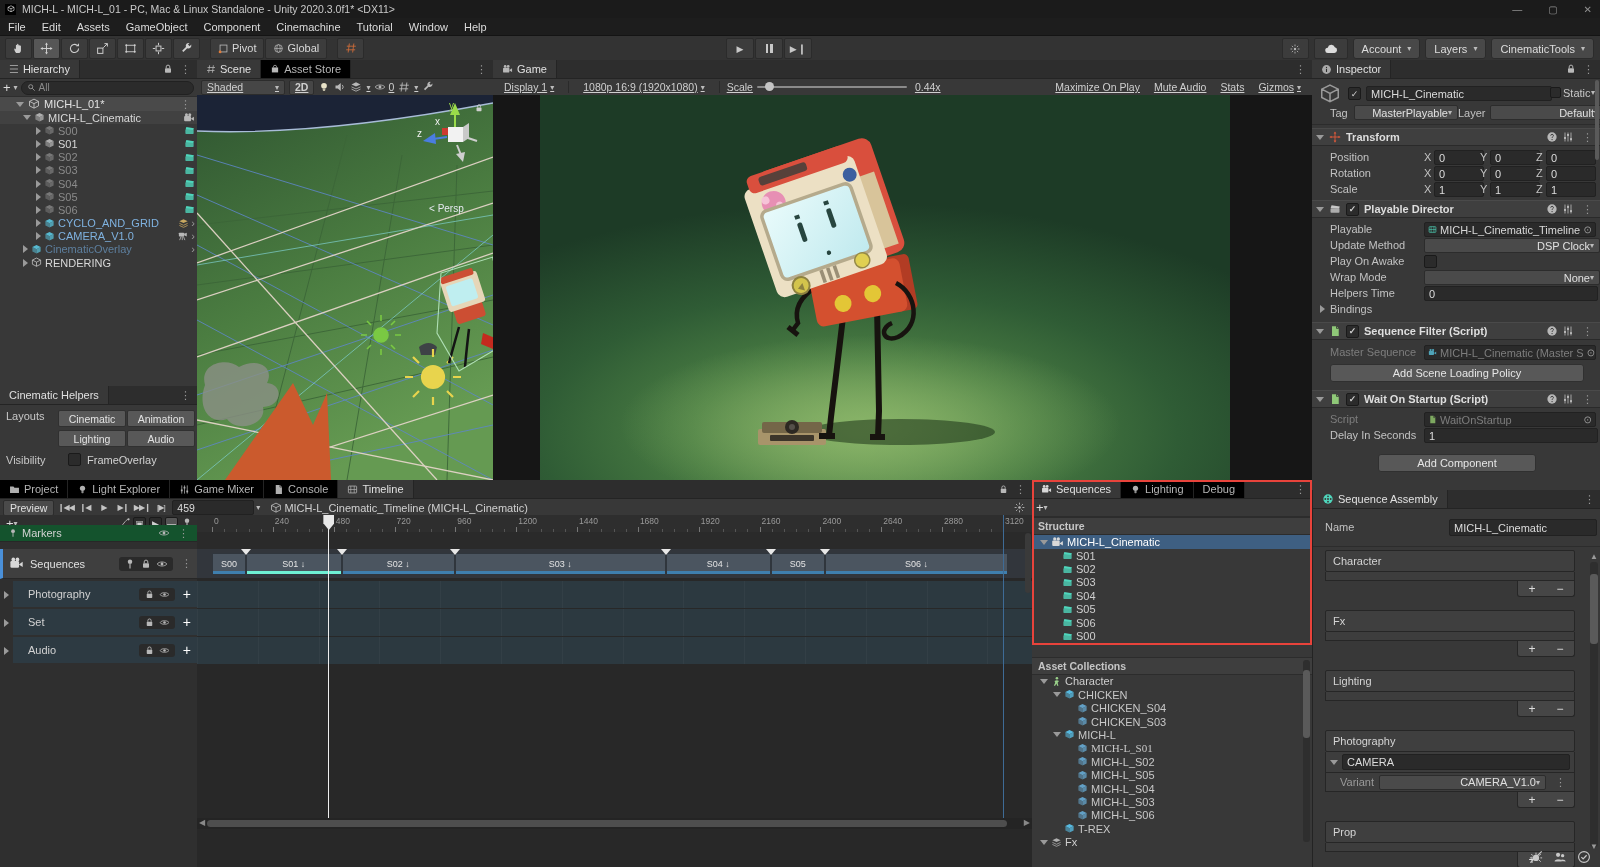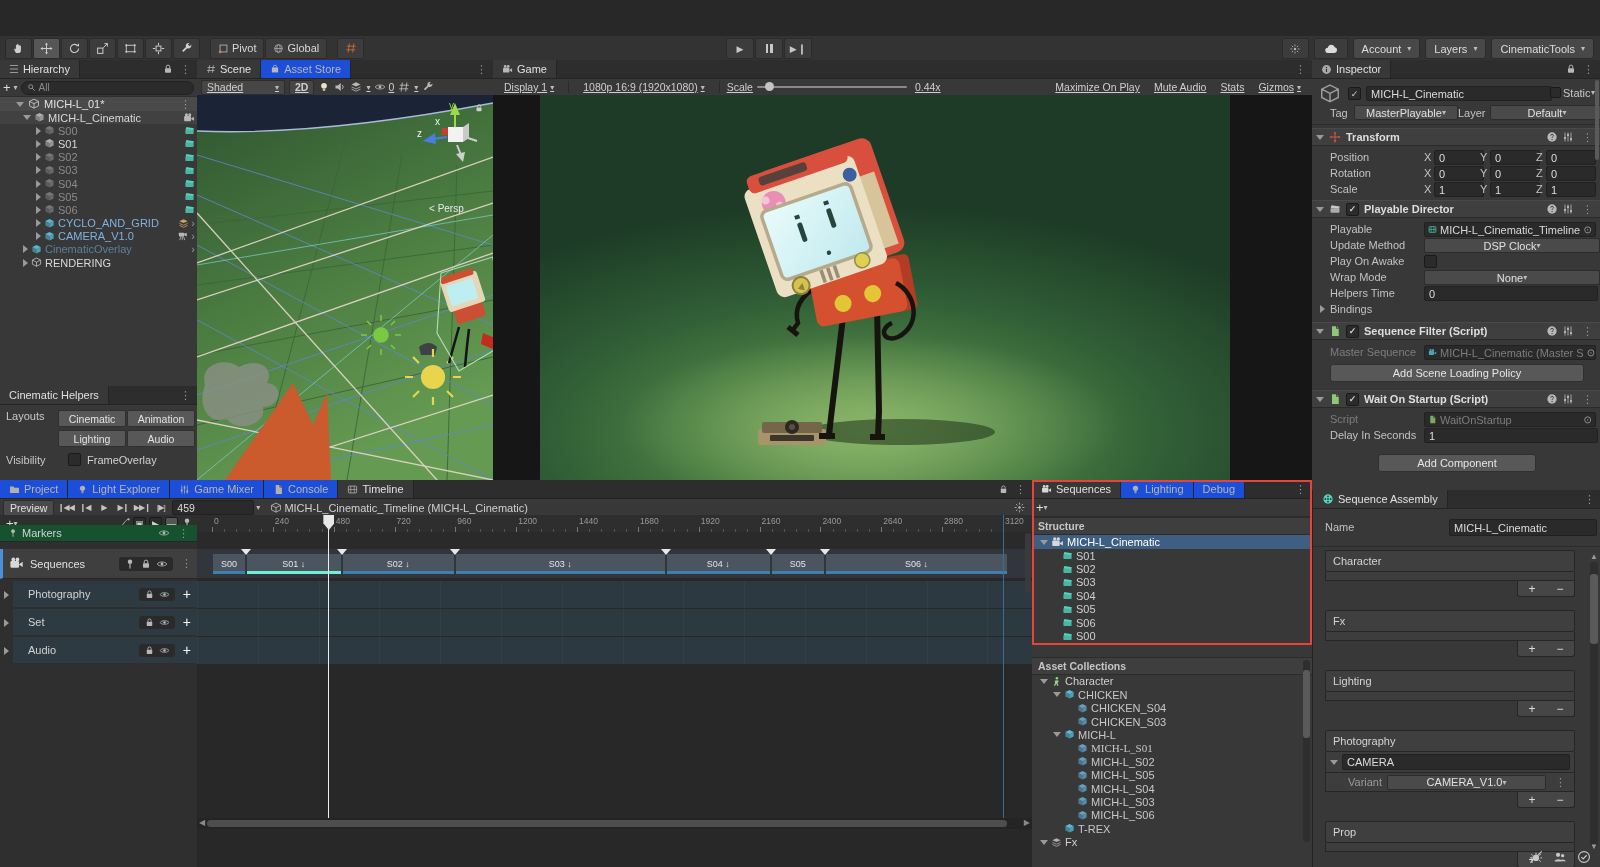--- a/index.html
+++ b/index.html
@@ -308,6 +308,19 @@
 
 <div id="app">
 
+  <div id="titlebar" class="abs flex">
+    <span class="appicon">
+        <svg class="ic" style="width:8px;height:8px;color:#fff">
+          <use href="#s-cube-o"></use>
+        </svg>
+      </span>
+    <span>MICH-L - MICH-L_01 - PC, Mac &amp; Linux Standalone - Unity 2020.3.0f1* &lt;DX11&gt;</span>
+    <span id="winbtns">
+      <span>—</span>
+      <span>▢</span>
+      <span>✕</span>
+    </span>
+  </div>
 
 
   <div id="toolbar" class="abs flex">

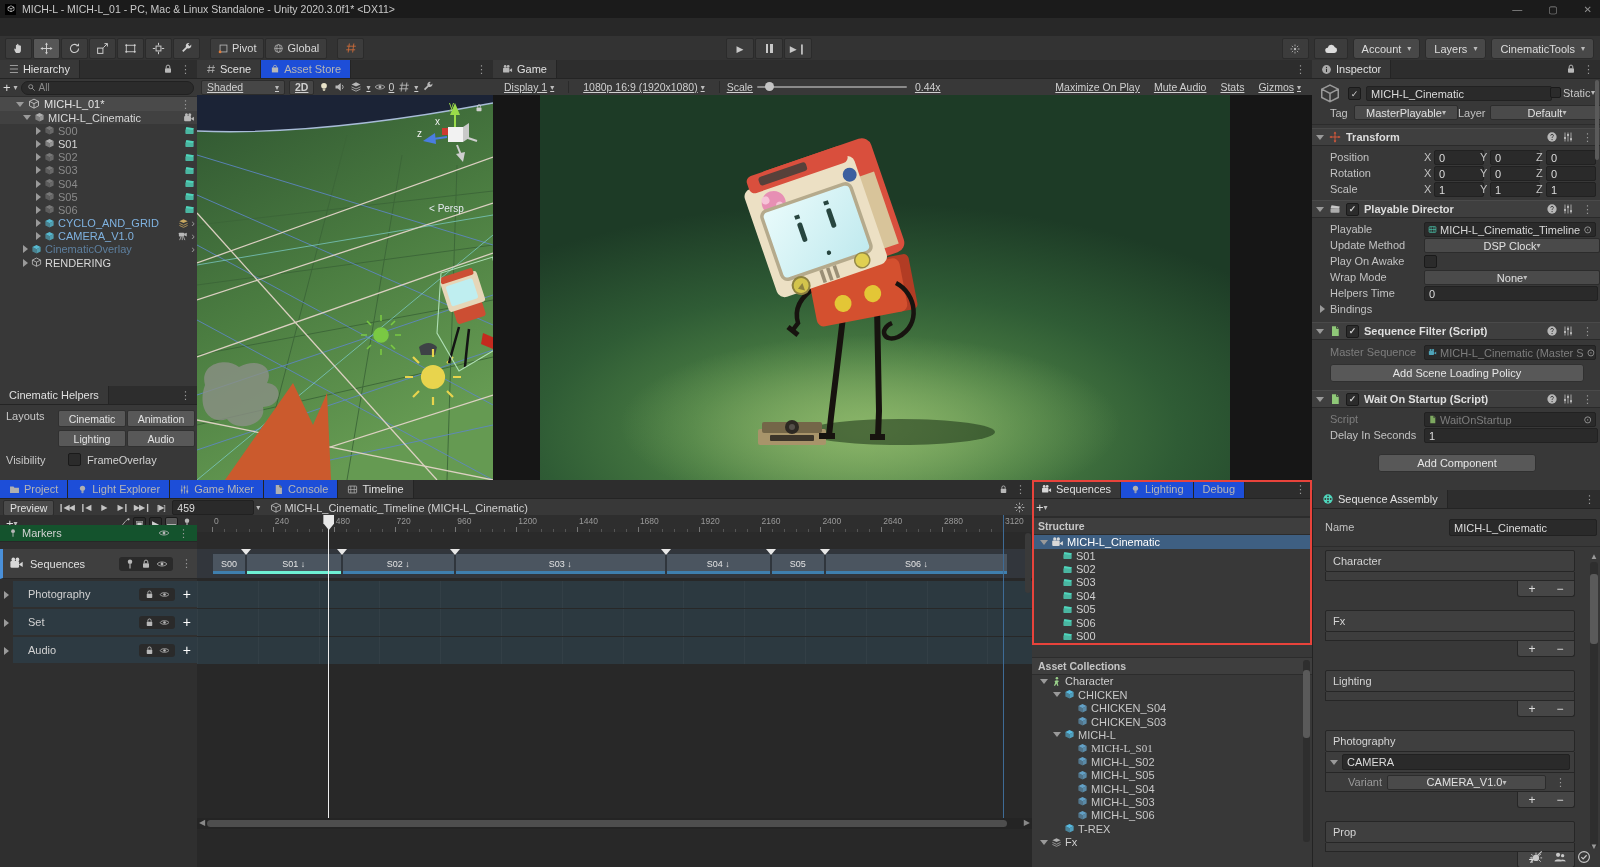--- a/index.html
+++ b/index.html
@@ -322,6 +322,17 @@
     </span>
   </div>
 
+  <div id="menubar" class="abs flex">
+      <span class="menu-item">File</span>
+      <span class="menu-item">Edit</span>
+      <span class="menu-item">Assets</span>
+      <span class="menu-item">GameObject</span>
+      <span class="menu-item">Component</span>
+      <span class="menu-item">Cinemachine</span>
+      <span class="menu-item">Tutorial</span>
+      <span class="menu-item">Window</span>
+      <span class="menu-item">Help</span>
+    </div>
 
   <div id="toolbar" class="abs flex">
     <div class="toolgrp" id="tools-left">

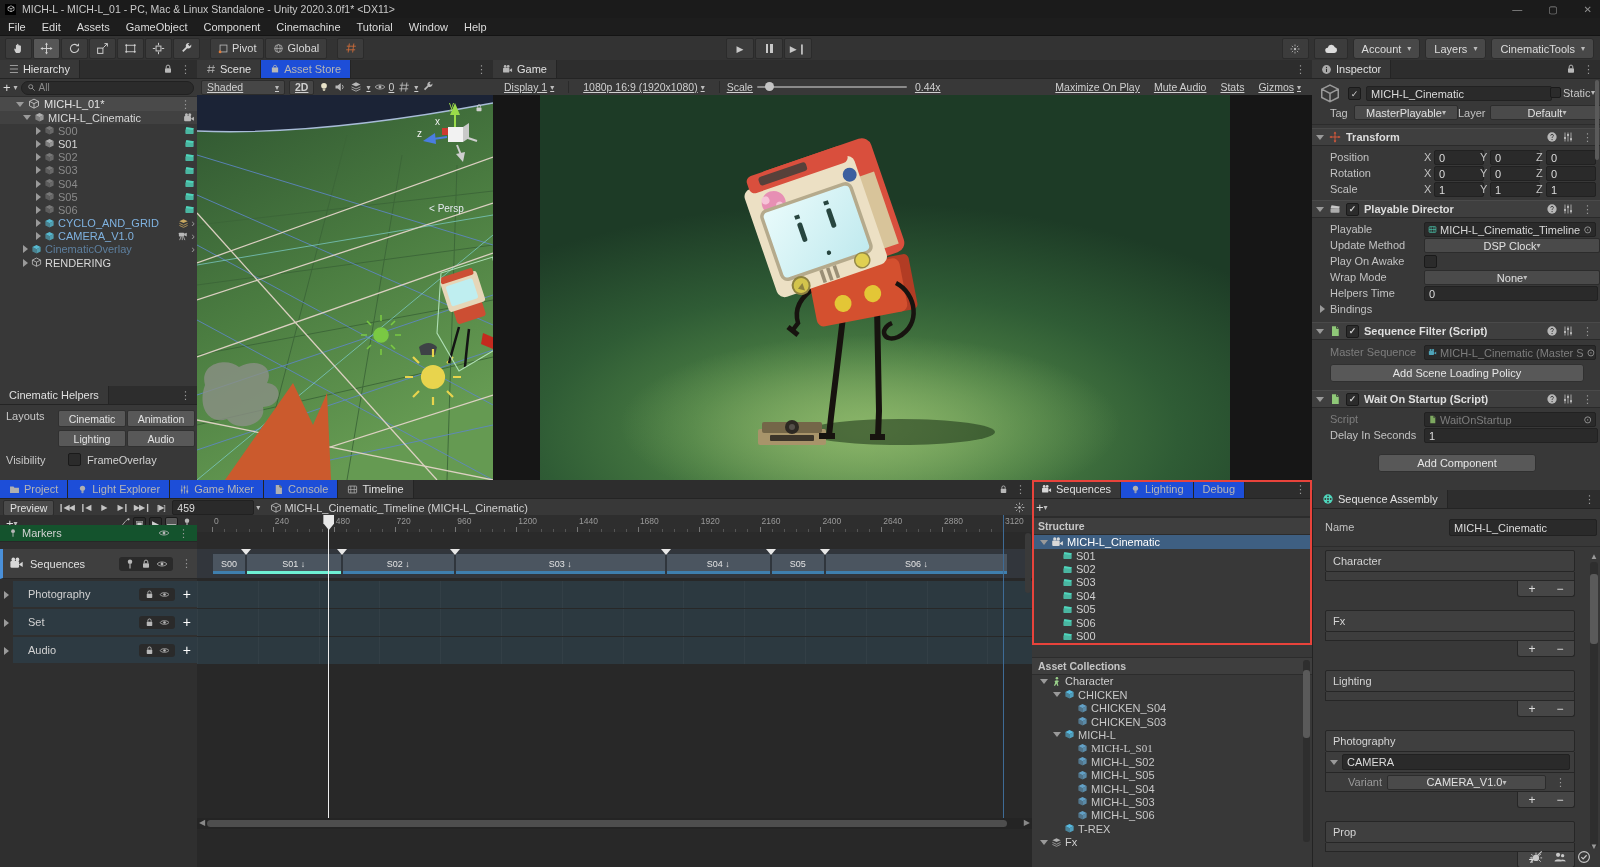--- a/index.html
+++ b/index.html
@@ -33,7 +33,7 @@
   
   .panel{position:absolute;background:#383838;border-right:1px solid #232323;border-bottom:1px solid #232323;}
   .tabbar{height:18px;background:#2d2d2d;display:flex;align-items:stretch;position:relative;border-bottom:1px solid #242424;}
-  .tab{display:flex;align-items:center;gap:4px;padding:0 9px;color:#b5b5b5;background:#1d4ed8;border-right:1px solid #242424;font-size:11px;}
+  .tab{display:flex;align-items:center;gap:4px;padding:0 9px;color:#b5b5b5;background:#000000;border-right:1px solid #242424;font-size:11px;}
   .tab.active{background:#383838;color:#e0e0e0;}
   .tab-right{position:absolute;right:2px;top:0;height:18px;display:flex;align-items:center;gap:2px;}
   .fold{width:0;height:0;display:inline-block;flex:none;}

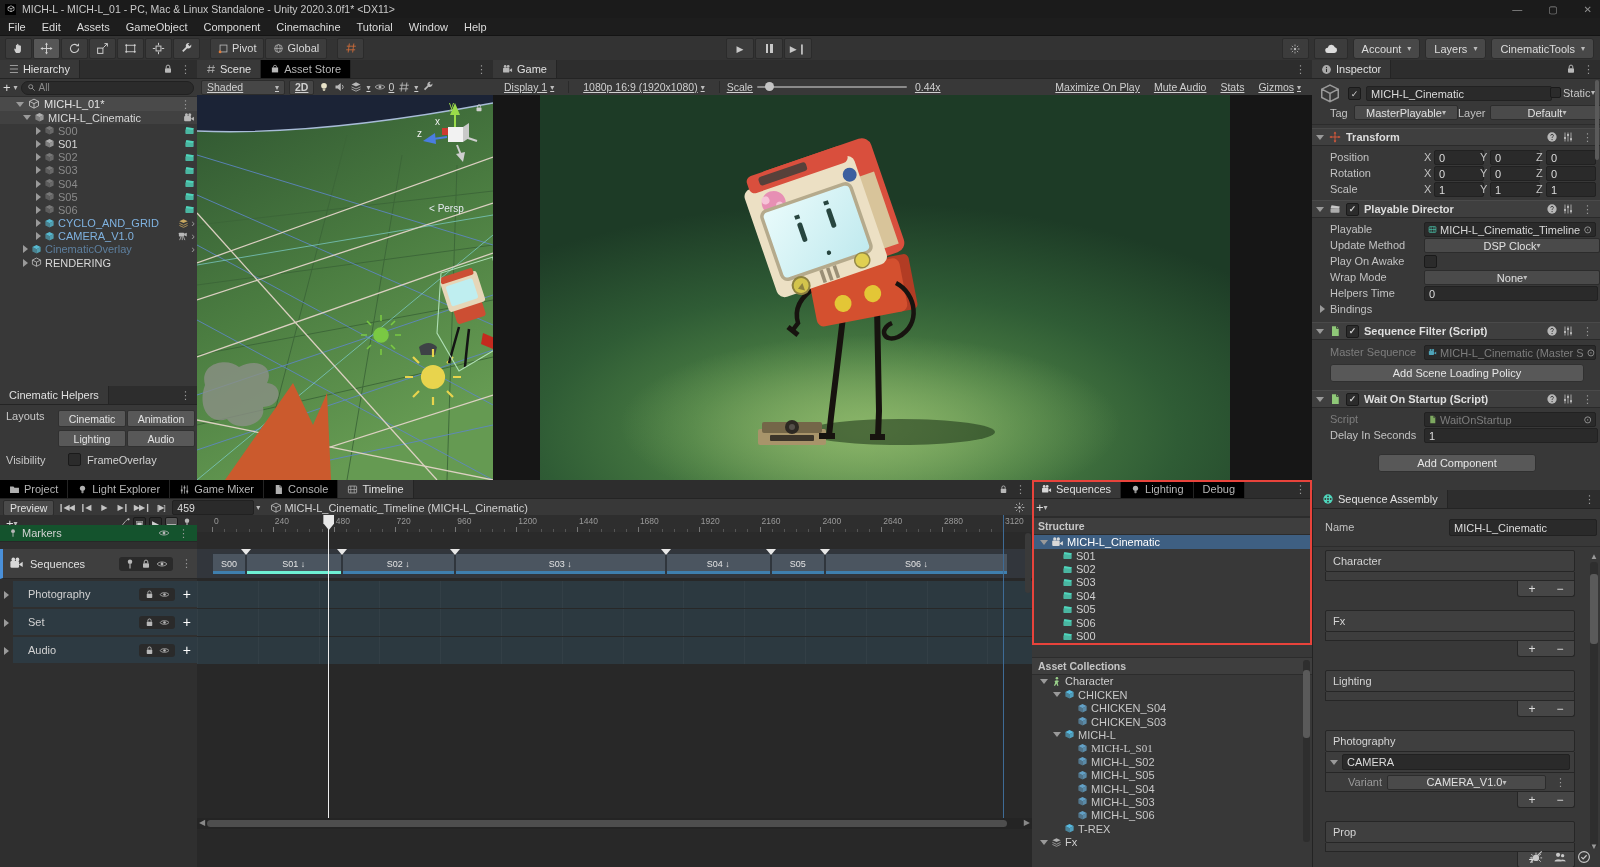--- a/index.html
+++ b/index.html
@@ -113,7 +113,7 @@
   .insp-lbl{margin-left:18px;color:#c2c2c2;white-space:nowrap;}
   .insp-lbl.dim{color:#7d7d7d;}
   .fld{height:13px;background:#2a2a2a;border:1px solid #212121;border-radius:2px;display:flex;align-items:center;padding:0 4px;color:#dcdcdc;overflow:hidden;white-space:nowrap;}
-  .dropfld{height:13px;background:#4a4a4a;border:1px solid #2c2c2c;border-radius:2px;display:flex;align-items:center;justify-content:center;padding:0 5px;color:#e0e0e0;}
+  .dropfld{height:13px;background:#4a4a4a;border:1px solid #2c2c2c;border-radius:2px;display:flex;align-items:center;justify-content:flex-end;padding:0 5px;color:#e0e0e0;}
   .objfld{height:13px;background:#2a2a2a;border:1px solid #212121;border-radius:2px;display:flex;align-items:center;gap:3px;padding:0 3px;color:#d8d8d8;overflow:hidden;white-space:nowrap;}
   .objfld.dim{color:#7d7d7d;}
   .picker{margin-left:auto;color:#9a9a9a;font-size:10px;flex:none;}

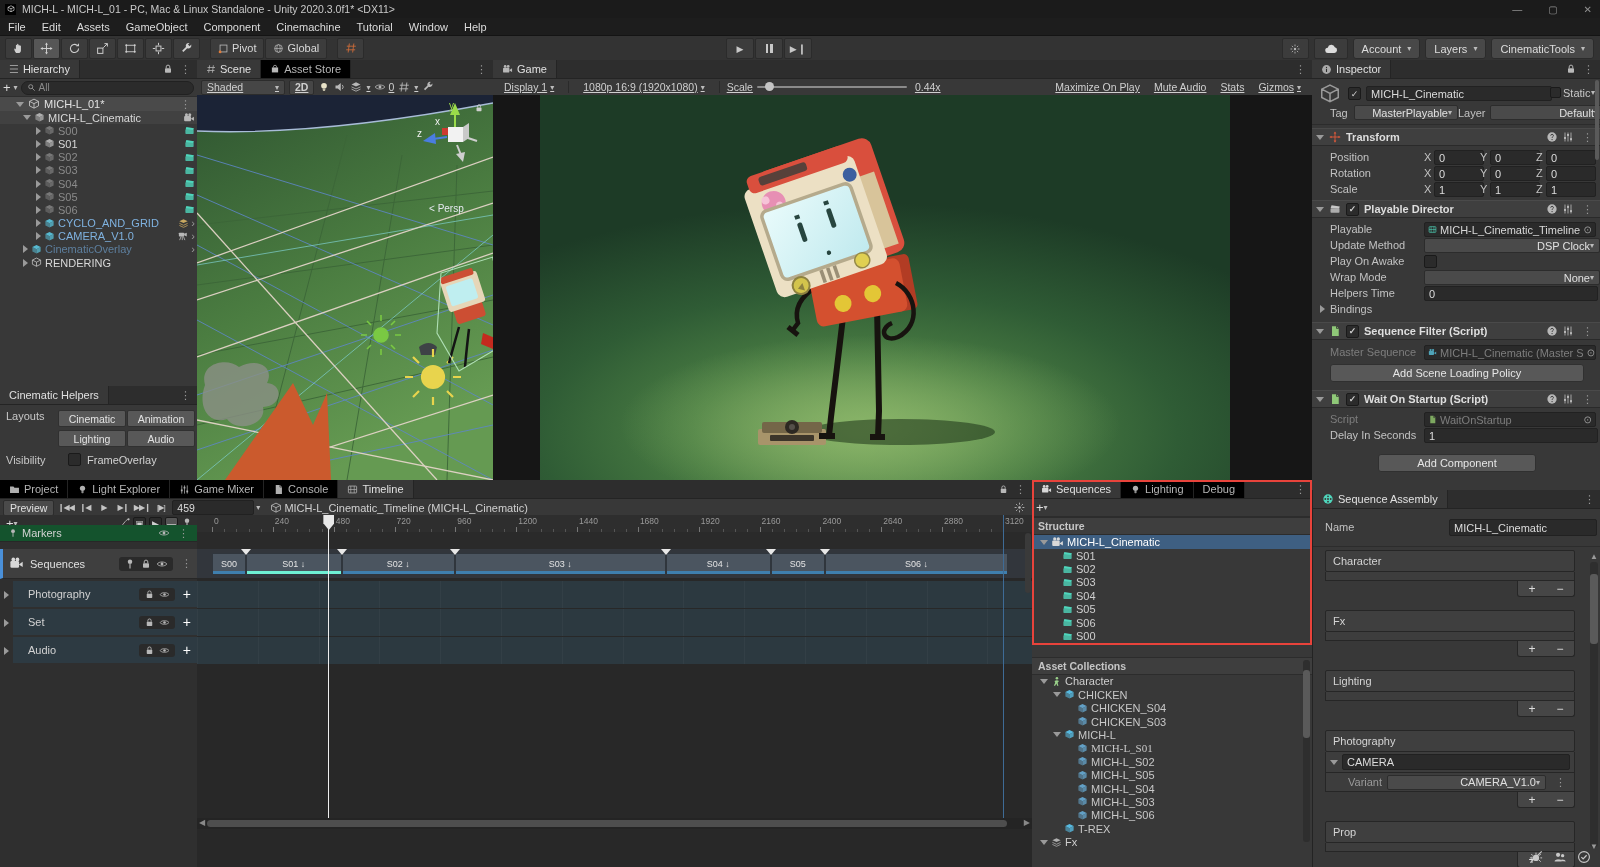--- a/index.html
+++ b/index.html
@@ -1639,7 +1639,7 @@
             <div class="fld" style="flex: 1 1 0%; height: 14px;">CAMERA</div>
           </div>
           <div style="display: flex; align-items: center; height: 18px; border-right: 1px solid rgb(38, 38, 38); border-bottom: 1px solid rgb(38, 38, 38); border-left: 1px solid rgb(38, 38, 38); border-image: initial; border-top: none; background: rgb(61, 61, 61); padding: 0px 4px; gap: 5px;">
-            <span style="margin-left: 18px; color: rgb(154, 154, 154);">Variant</span>
+            <span style="margin-left: 10px; color: rgb(154, 154, 154);">Variant</span>
             <div class="dropfld" style="flex: 1 1 0%;">
               <span>CAMERA_V1.0</span>
               <span class="caret">▾</span>

